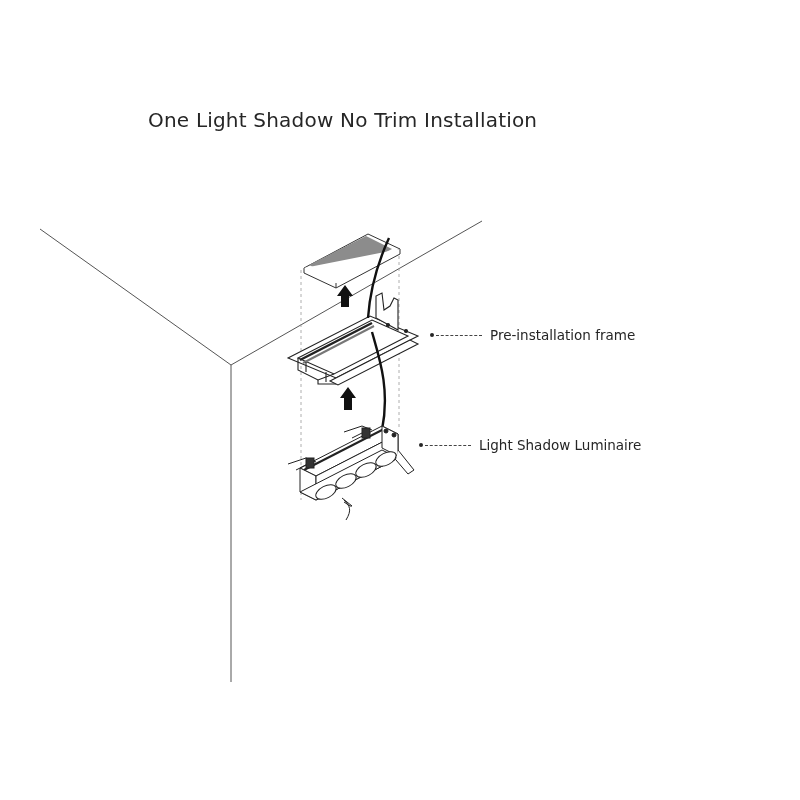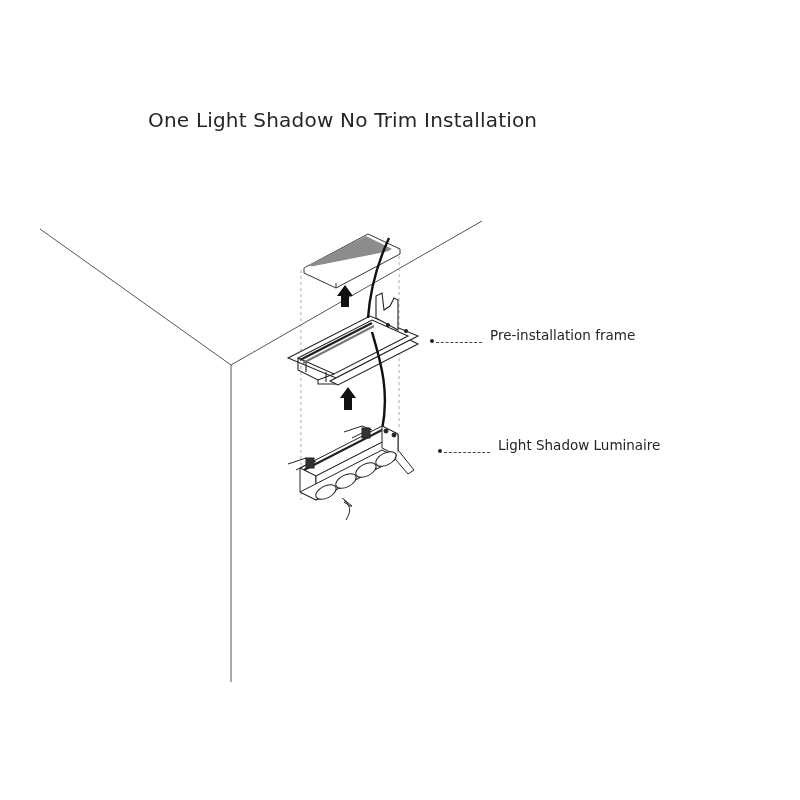--- a/index.html
+++ b/index.html
@@ -10,7 +10,7 @@
     font-family: "DejaVu Sans", sans-serif; font-weight: normal; margin-top: 20px;
   }
   .callout {
-    position: absolute; display: flex; align-items: flex-end; white-space: nowrap;
+    position: absolute; display: flex; align-items: center; white-space: nowrap;
     font-size: 13.5px; color: #262626; font-family: "DejaVu Sans", sans-serif;
   }
   .callout .dot { width: 4px; height: 4px; border-radius: 50%; background: #262626; }

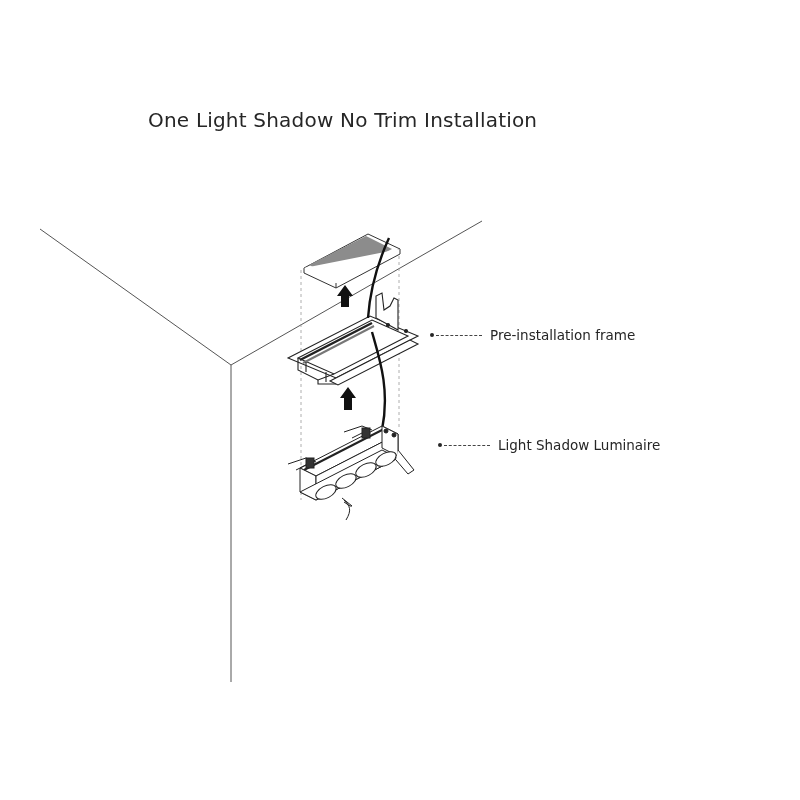--- a/index.html
+++ b/index.html
@@ -16,7 +16,7 @@
   .callout .dot { width: 4px; height: 4px; border-radius: 50%; background: #262626; }
   .callout .dash { width: 46px; border-top: 1px dashed #444; margin: 0 8px 0 2px; }
   #preframe { left: 430px; top: 327px; }
-  #luminaire { left: 438px; top: 437px; }
+  #luminaire { left: 419px; top: 437px; }
   svg.diagram { position: absolute; left: 0; top: 0; }
 </style>
 </head>

